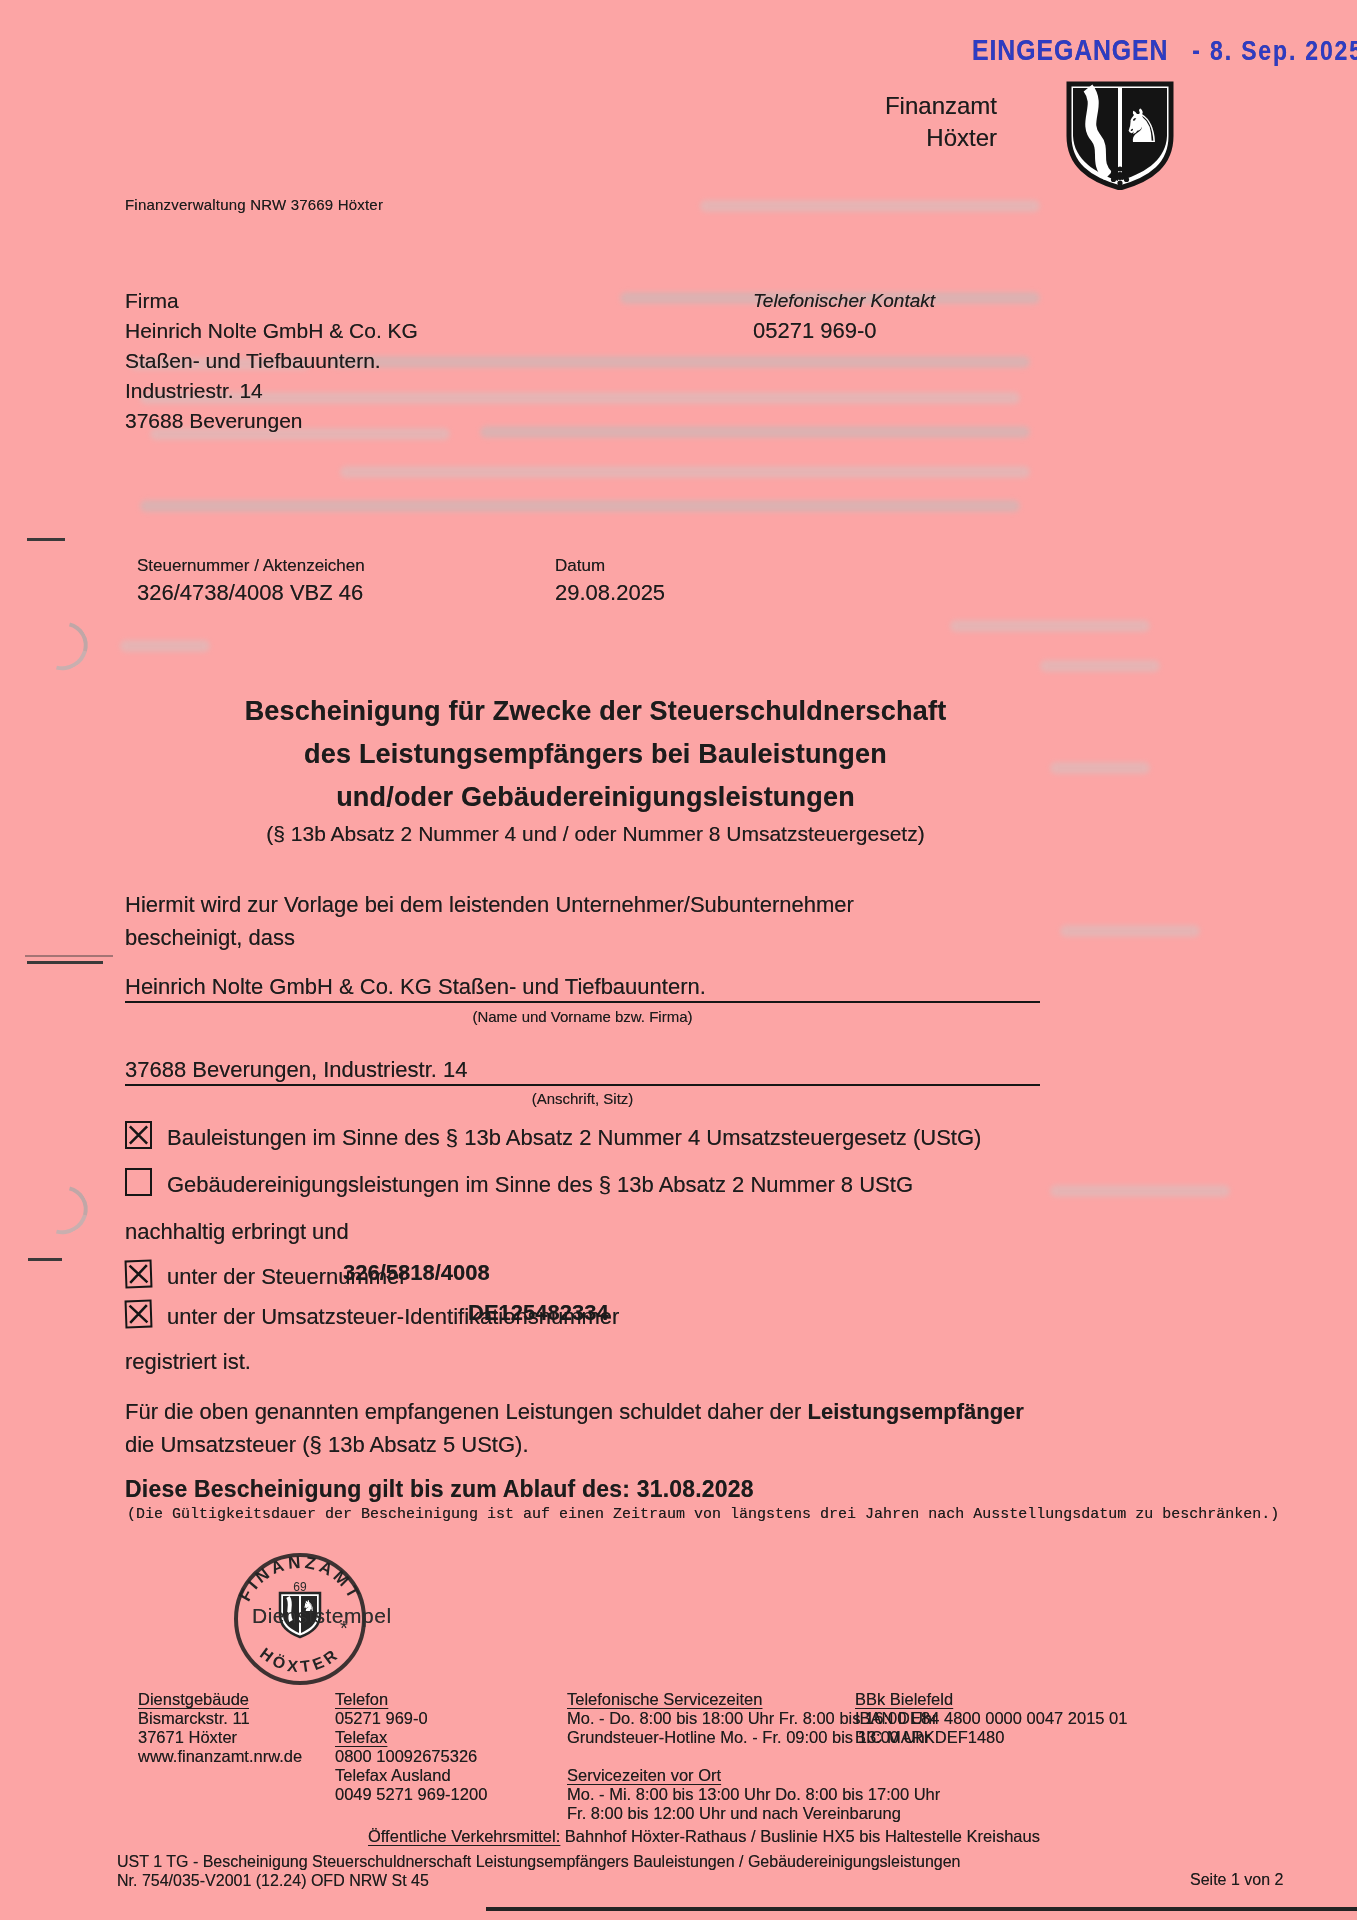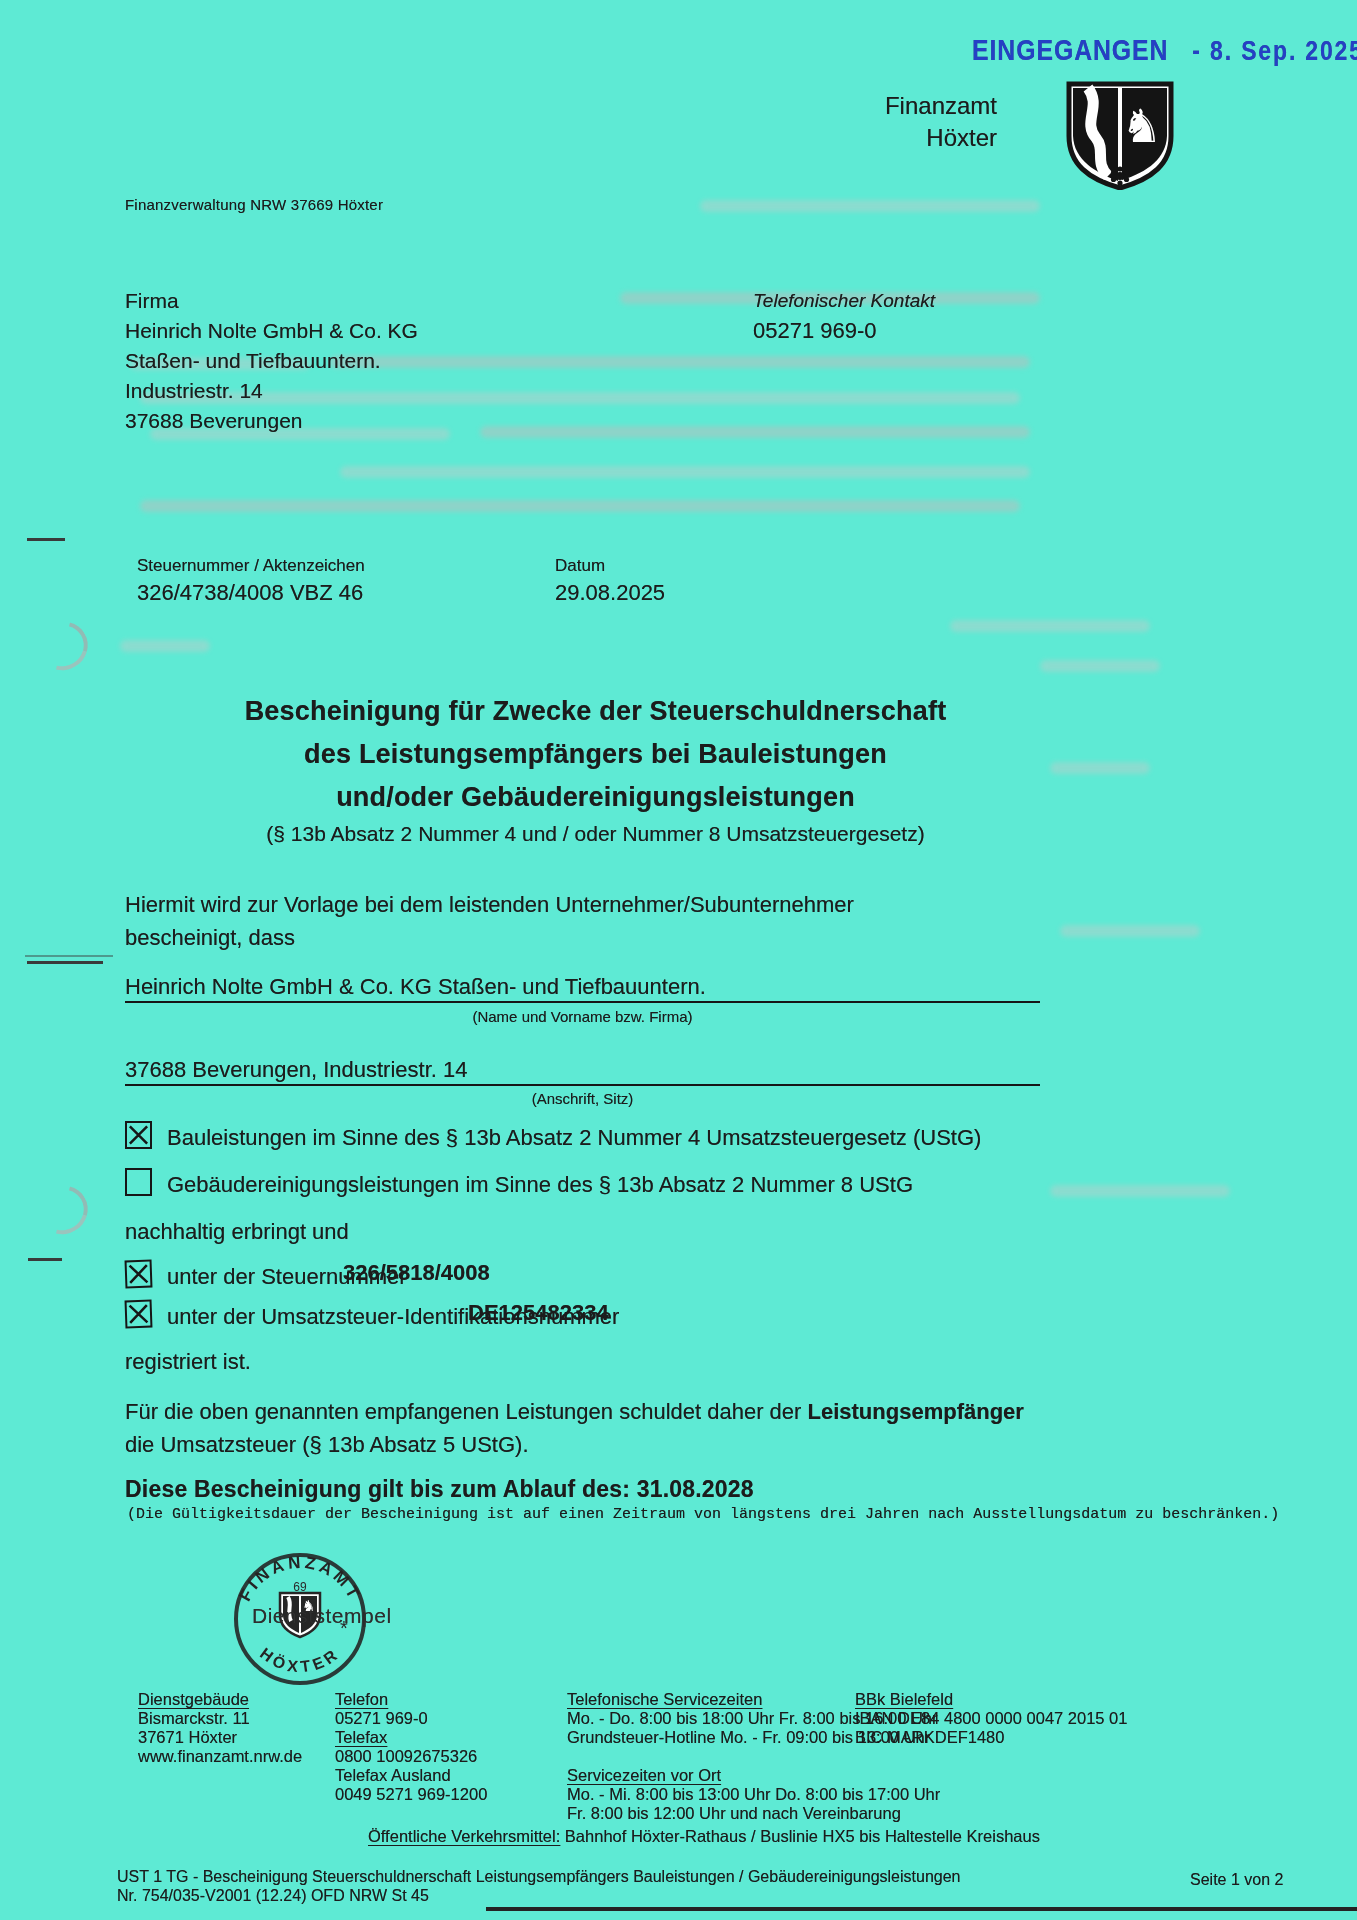--- a/index.html
+++ b/index.html
@@ -5,7 +5,7 @@
   html,body{margin:0;padding:0;background:#e8e8e8;}
   .page{
     position:relative;width:1357px;height:1920px;margin:0 auto;
-    background:#5eead4;overflow:hidden;
+    background:#fca5a5;overflow:hidden;
     font-family:"Liberation Sans","DejaVu Sans",sans-serif;
     color:#1c1c1c;
   }

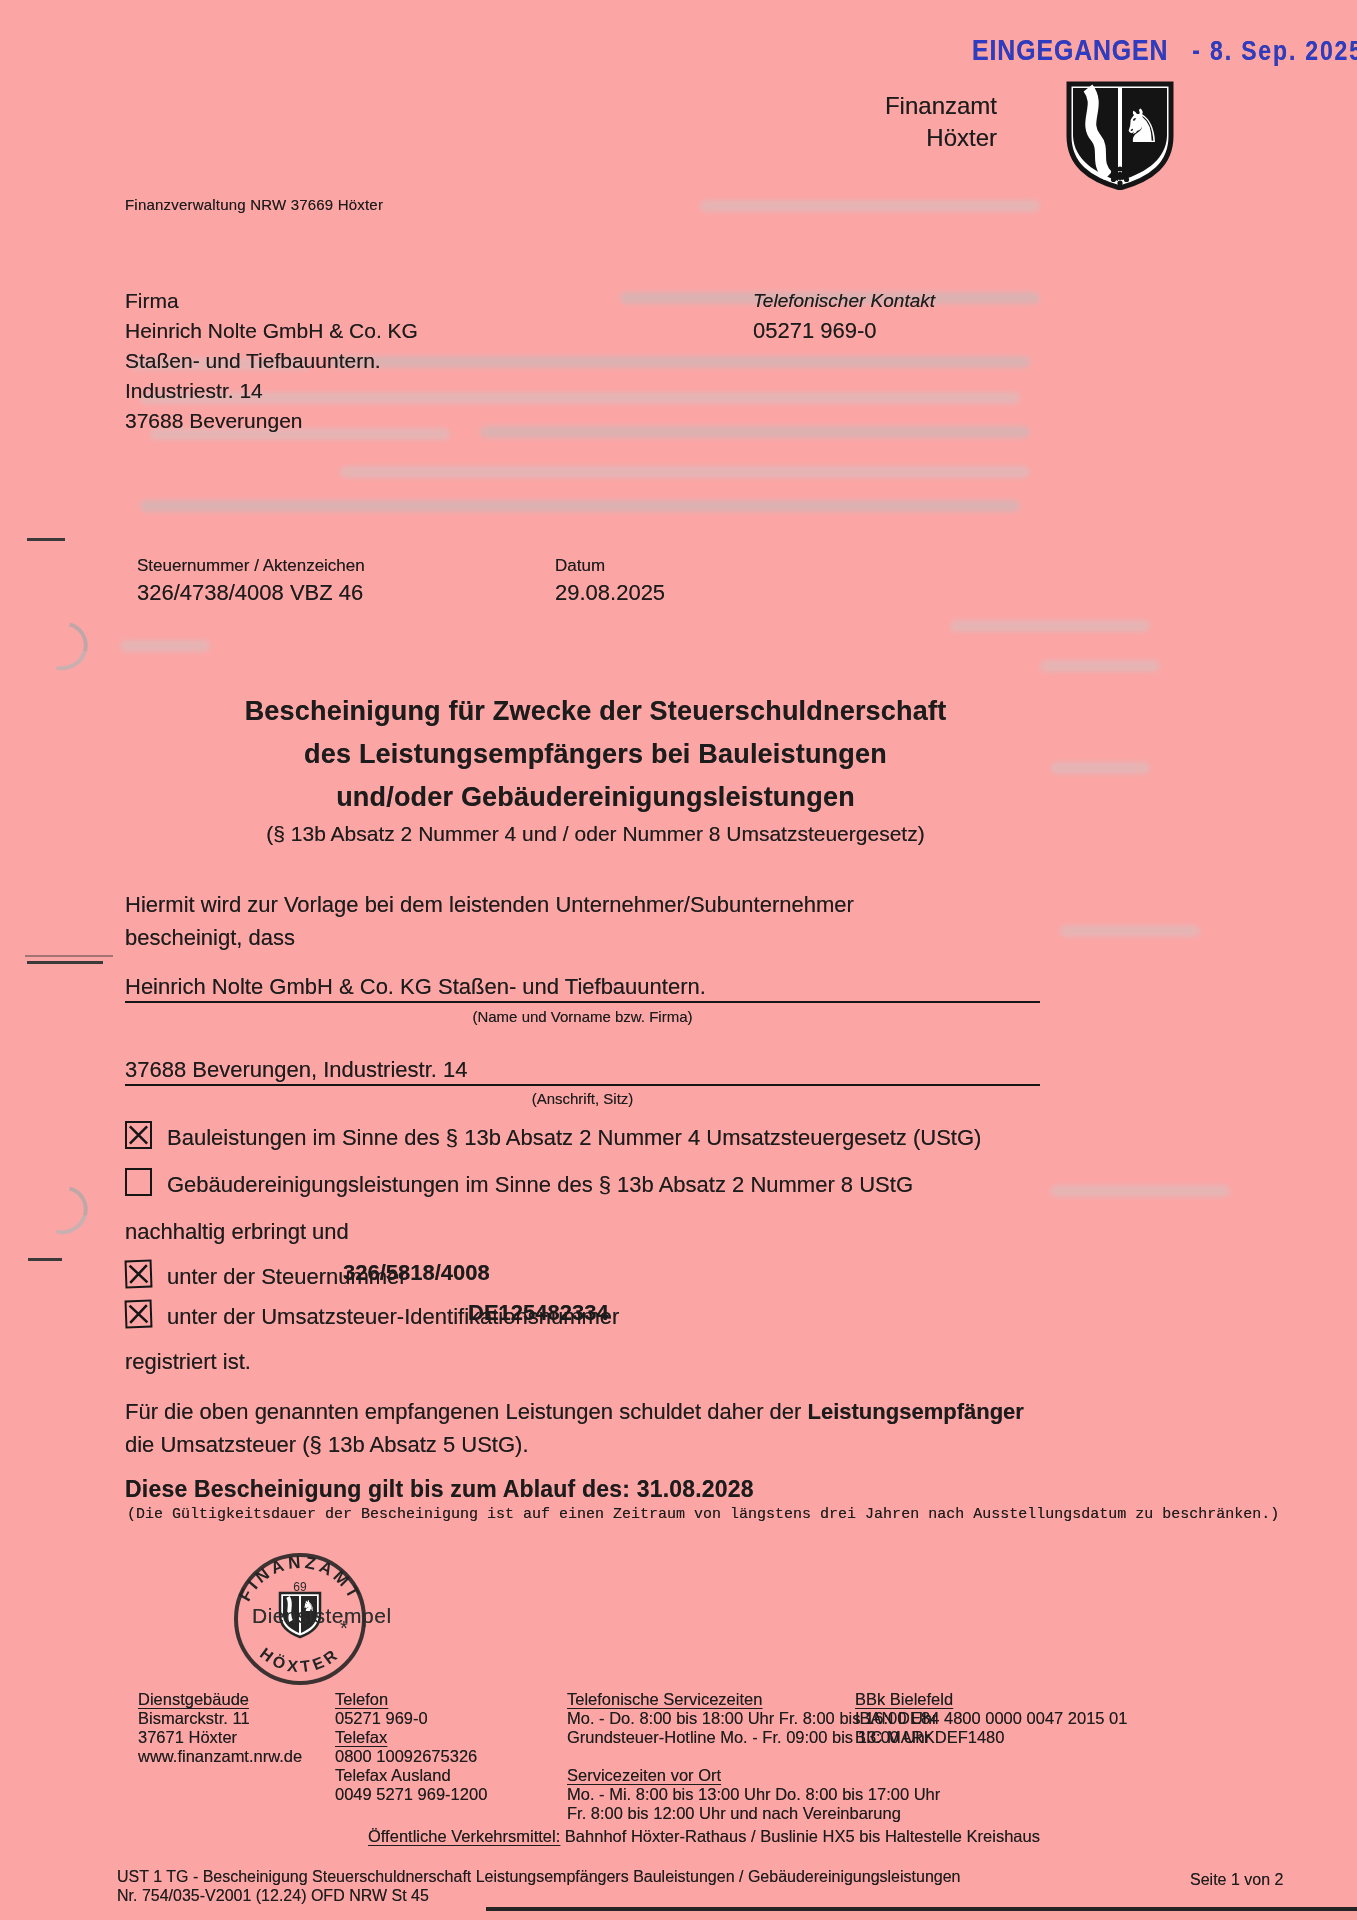--- a/index.html
+++ b/index.html
@@ -280,7 +280,7 @@
     <span class="u">Öffentliche Verkehrsmittel:</span><span> Bahnhof Höxter-Rathaus / Buslinie HX5 bis Haltestelle Kreishaus</span>
   </div>
 
-  <div class="abs footnote soft" style="left:117px;top:1852px;width:1100px;margin-top:15px;">
+  <div class="abs footnote soft" style="left:117px;top:1852px;width:1100px;">
     <div>UST 1 TG - Bescheinigung Steuerschuldnerschaft Leistungsempfängers Bauleistungen / Gebäudereinigungsleistungen</div>
     <div>Nr. 754/035-V2001 (12.24) OFD NRW St 45</div>
   </div>

